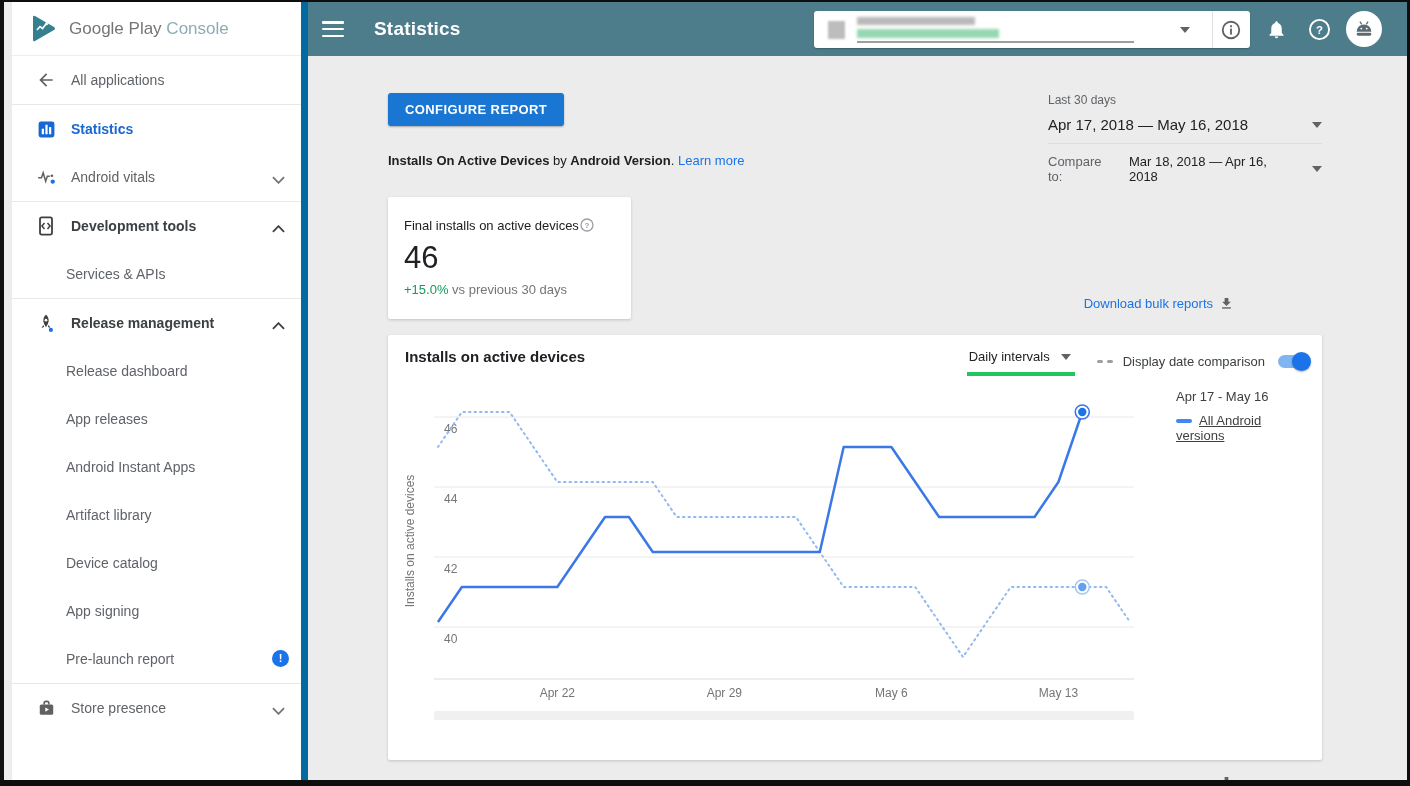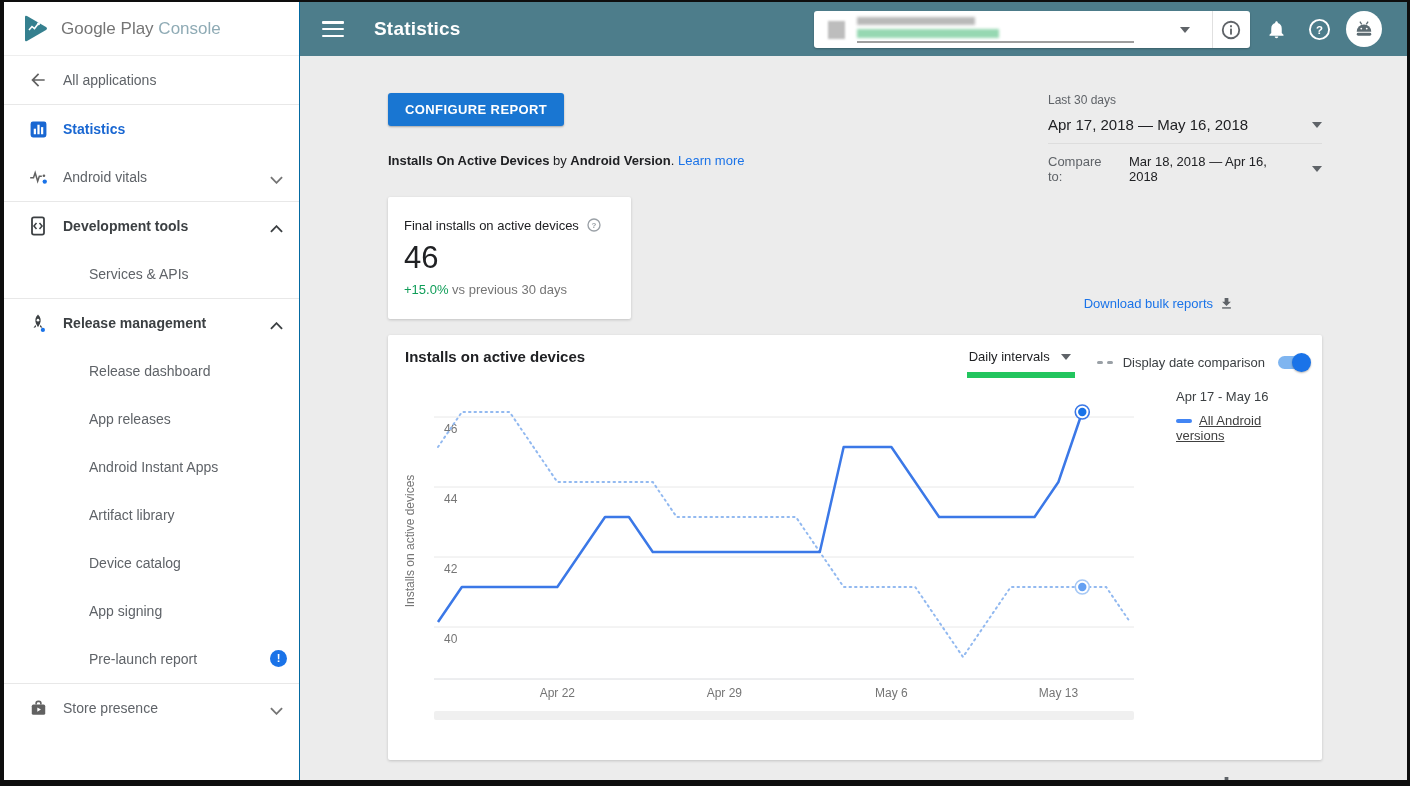--- a/index.html
+++ b/index.html
@@ -30,8 +30,8 @@
             align-items:center; justify-content:center; cursor:pointer; }
 
   
-  .sidebar { position:absolute; left:0; top:0; bottom:0; width:296px; background:#fff;
-             border-right:1px solid #0369a1; z-index:6; }
+  .sidebar { position:absolute; left:8px; top:0; bottom:0; width:296px; background:#fff;
+             border-right:7px solid #0369a1; z-index:6; }
   .logo-row { height:54px; display:flex; align-items:center; padding-left:18px; border-bottom:1px solid #eee; }
   .logo-text { font-size:17px; margin-left:11px; color:#6b7a80; }
   .logo-text .gp { color:#757575; }

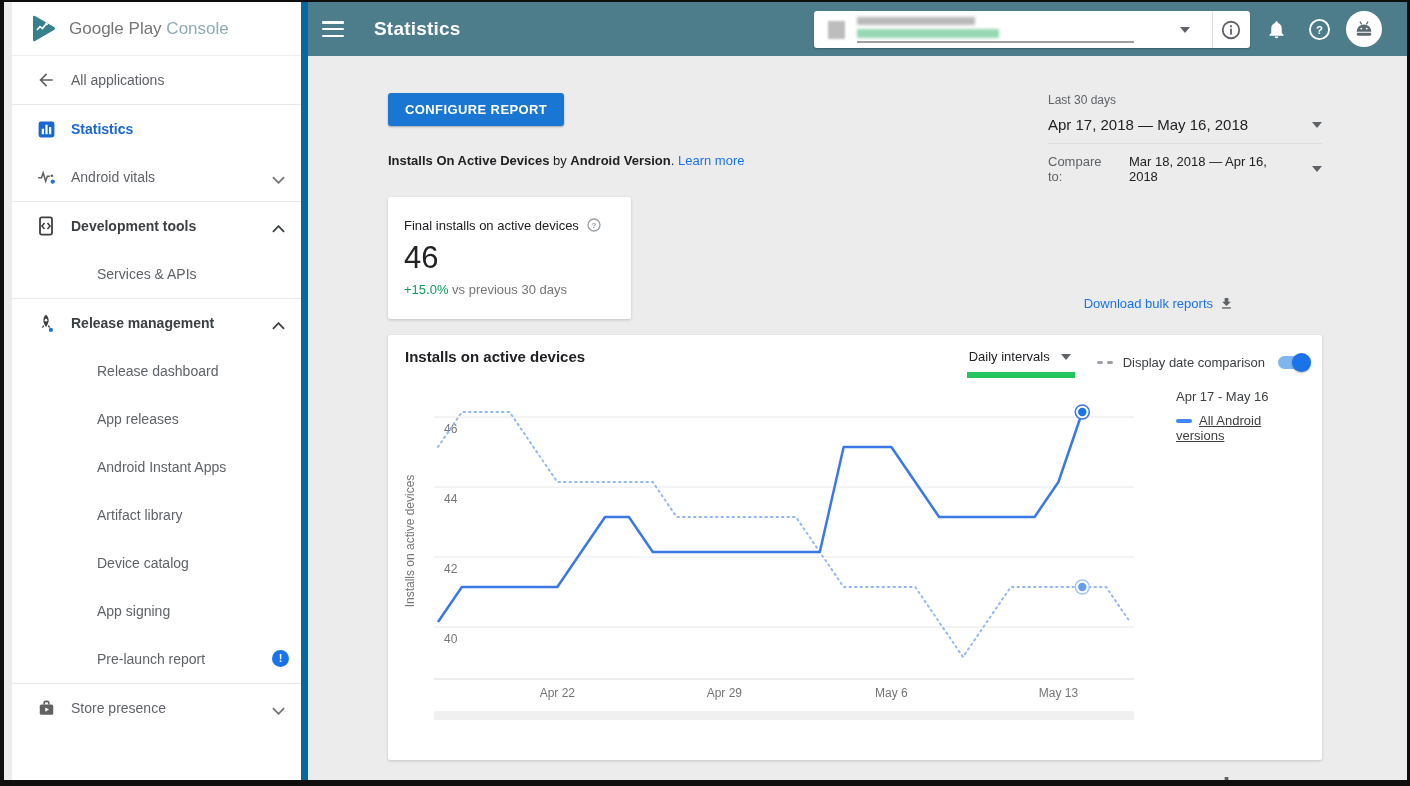--- a/index.html
+++ b/index.html
@@ -68,7 +68,7 @@
 
   .summary-card { position:absolute; left:88px; top:141px; width:243px; height:122px; background:#fff;
                   border-radius:2px; box-shadow:0 1px 3px rgba(0,0,0,.18); padding:20px 16px 0 16px; }
-  .summary-title { font-size:13px; color:#202124; display:flex; align-items:center; gap:7px; }
+  .summary-title { font-size:13px; color:#202124; display:flex; align-items:center; }
   .summary-value { font-size:31px; color:#202124; margin-top:7px; }
   .summary-delta { font-size:13px; margin-top:6px; color:#757575; }
   .summary-delta .pos { color:#0f9d58; }

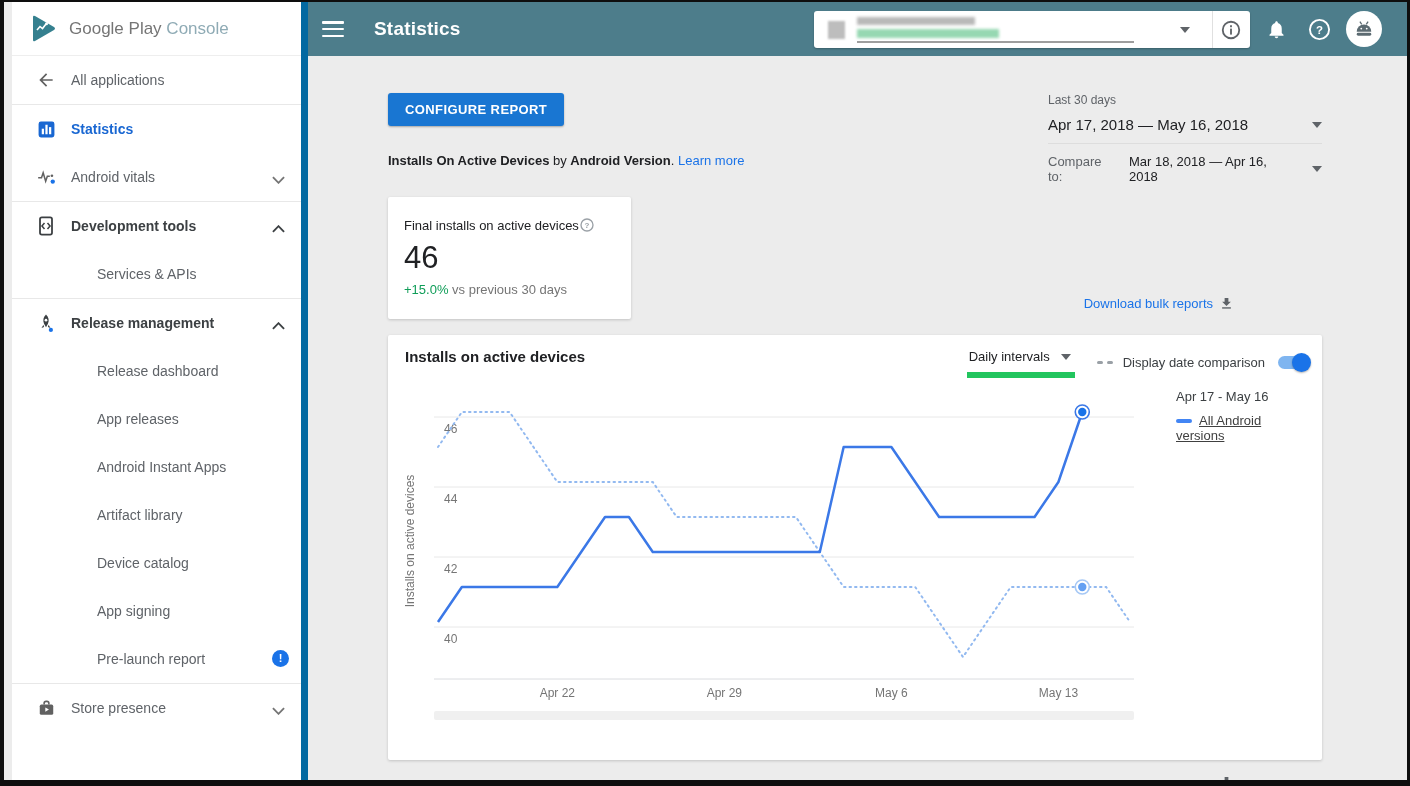--- a/index.html
+++ b/index.html
@@ -41,7 +41,7 @@
   .nav-row .lbl { margin-left:14px; font-size:14px; color:#5f6368; }
   .nav-row.section .lbl { color:#3c4043; font-weight:bold; }
   .nav-row.selected .lbl { color:#1967d2; font-weight:bold; }
-  .nav-row.sub .lbl { margin-left:85px; color:#5f6368; }
+  .nav-row.sub .lbl { margin-left:54px; color:#5f6368; }
   .nav-row .chev { position:absolute; right:16px; top:17px; }
   .nav-row .badge { position:absolute; right:12px; top:15px; width:17px; height:17px; border-radius:50%;
                     background:#1a73e8; color:#fff; font-size:11px; font-weight:bold; text-align:center;

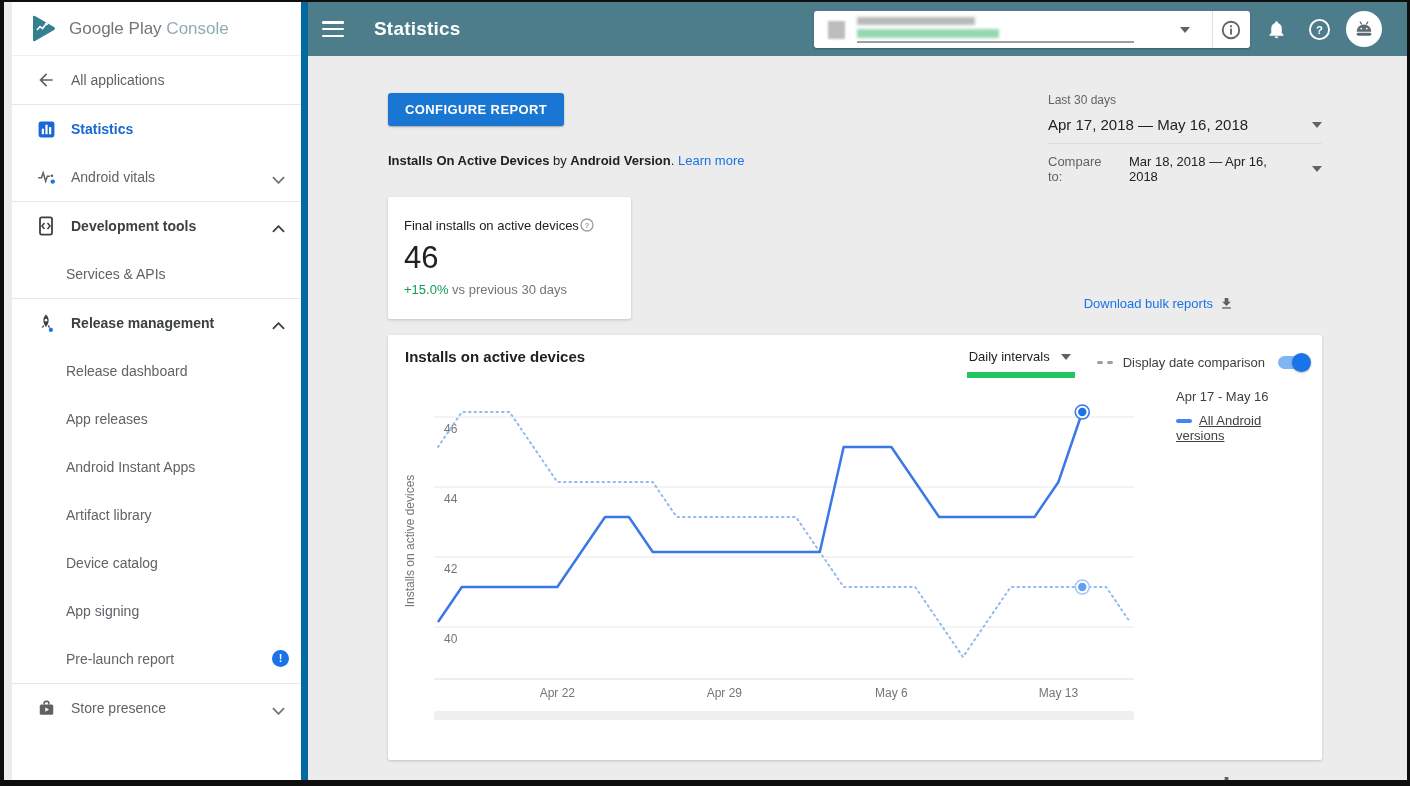--- a/index.html
+++ b/index.html
@@ -80,7 +80,7 @@
                 border-radius:2px; box-shadow:0 1px 3px rgba(0,0,0,.18); }
   .chart-title { position:absolute; left:17px; top:13px; font-size:15px; font-weight:bold; color:#202124; }
   .chart-controls { position:absolute; right:14px; top:12px; display:flex; align-items:center; }
-  .interval-dd { display:flex; align-items:center; gap:11px; border-bottom:6px solid #22c55e;
+  .interval-dd { display:flex; align-items:center; gap:11px; border-bottom:4px solid #22c55e;
                  padding:2px 4px 8px 2px; cursor:pointer; }
   .interval-dd .txt { font-size:13px; color:#202124; }
   .cmp-glyph { margin-left:22px; margin-right:9px; }

